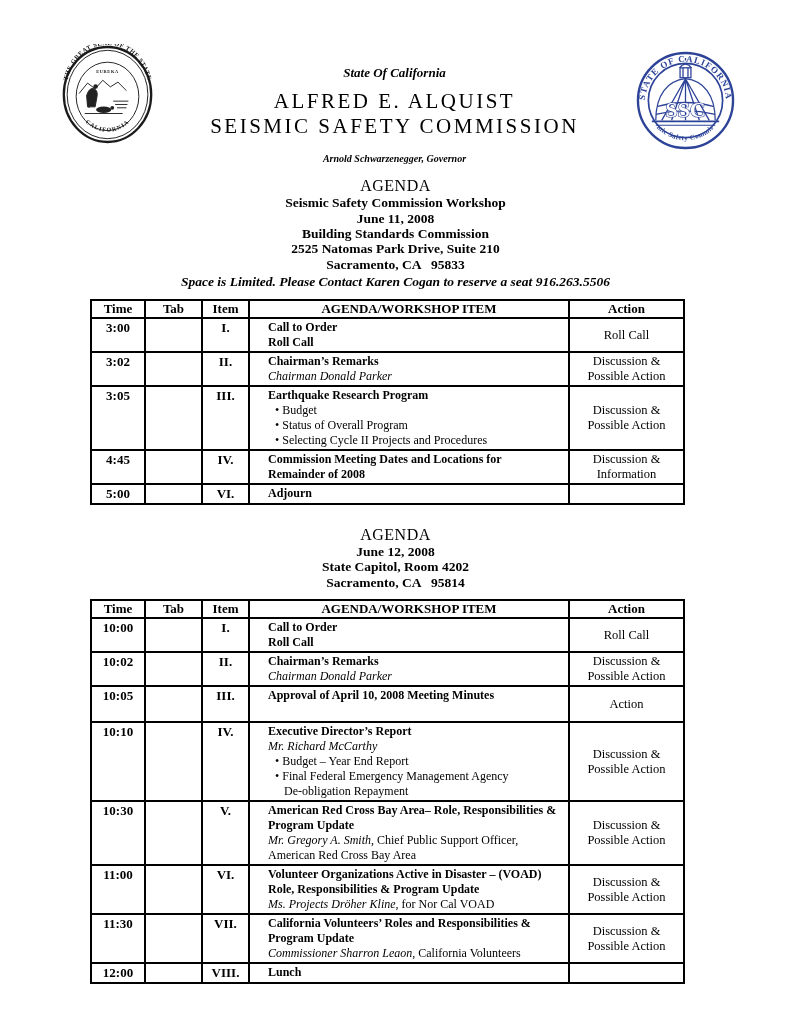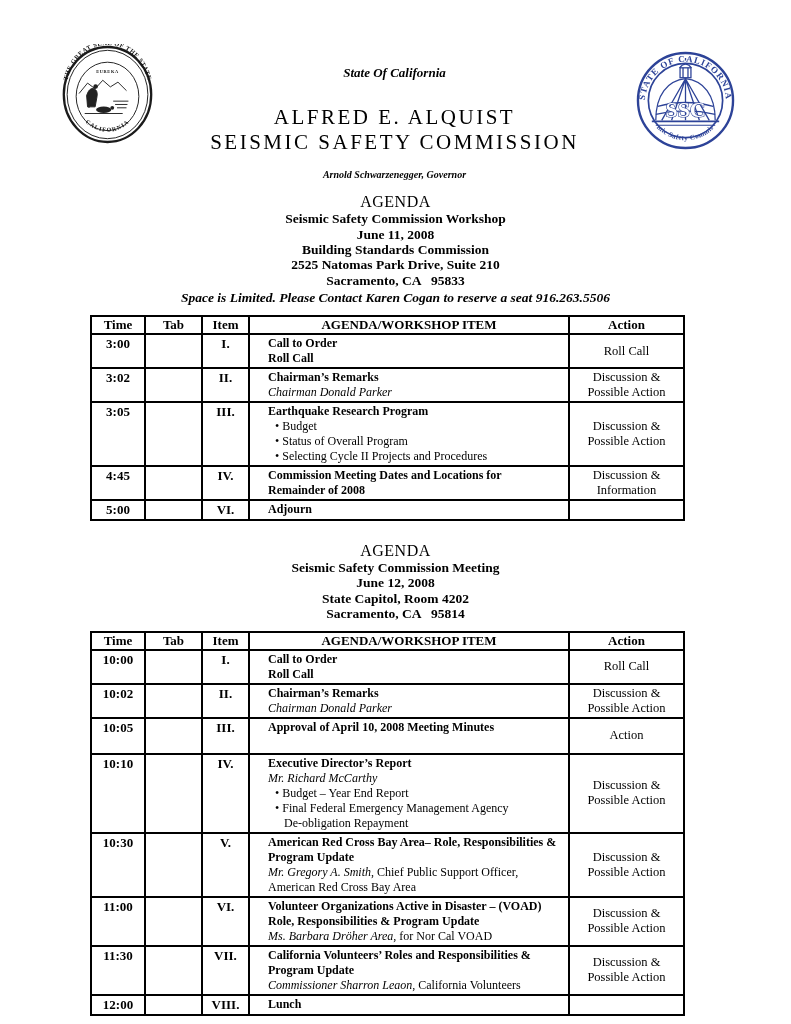--- a/index.html
+++ b/index.html
@@ -16,7 +16,7 @@
   .seal-right { width:103px; flex:0 0 auto; margin-top:5px; }
   .masthead-center { flex:1 1 auto; text-align:center; padding-top:21px; }
   .state-line { font-size:13px; font-weight:bold; font-style:italic; }
-  .org-title  { font-size:21px; letter-spacing:2.5px; line-height:1.17; margin-top:24px; }
+  .org-title  { font-size:21px; letter-spacing:2.5px; line-height:1.17; margin-top:8px; }
   .governor-line { font-size:10px; font-weight:bold; font-style:italic; margin-top:15px; }
 
   

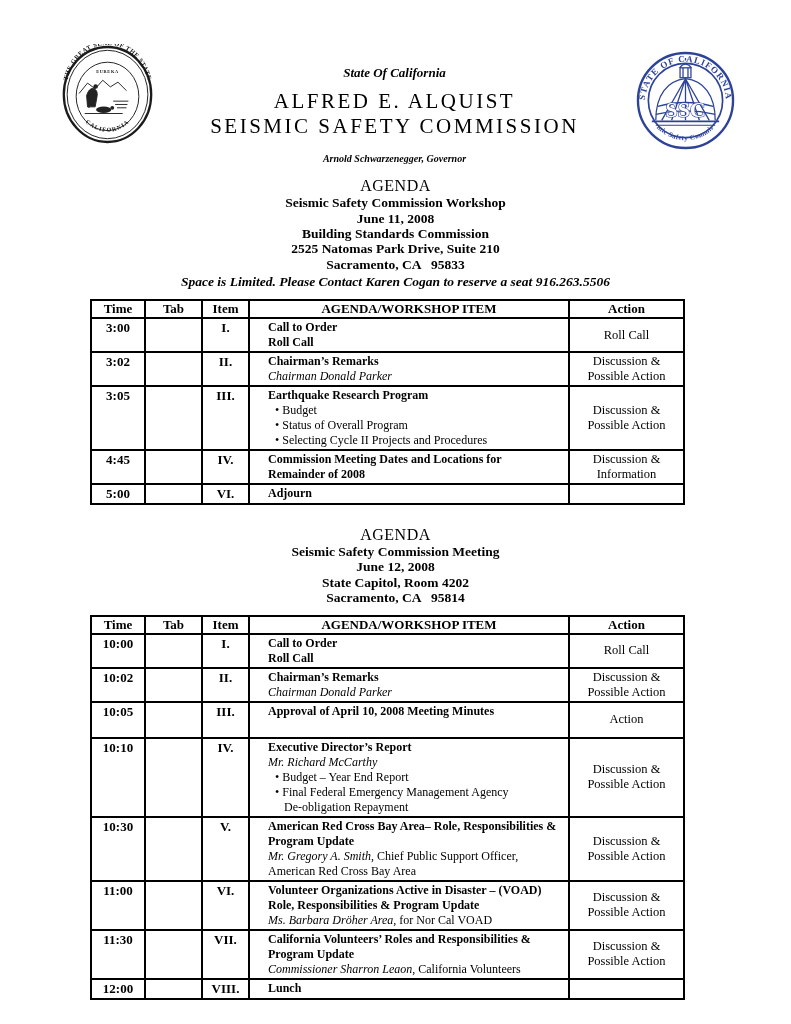--- a/index.html
+++ b/index.html
@@ -207,7 +207,6 @@
 
   <div class="agenda-head second">
     <div class="agenda-title">AGENDA</div>
-    <div class="agenda-sub">Seismic Safety Commission Meeting</div>
     <div class="agenda-line-h">June 12, 2008</div>
     <div class="agenda-line-h">State Capitol, Room 4202</div>
     <div class="agenda-line-h">Sacramento, CA &nbsp; 95814</div>

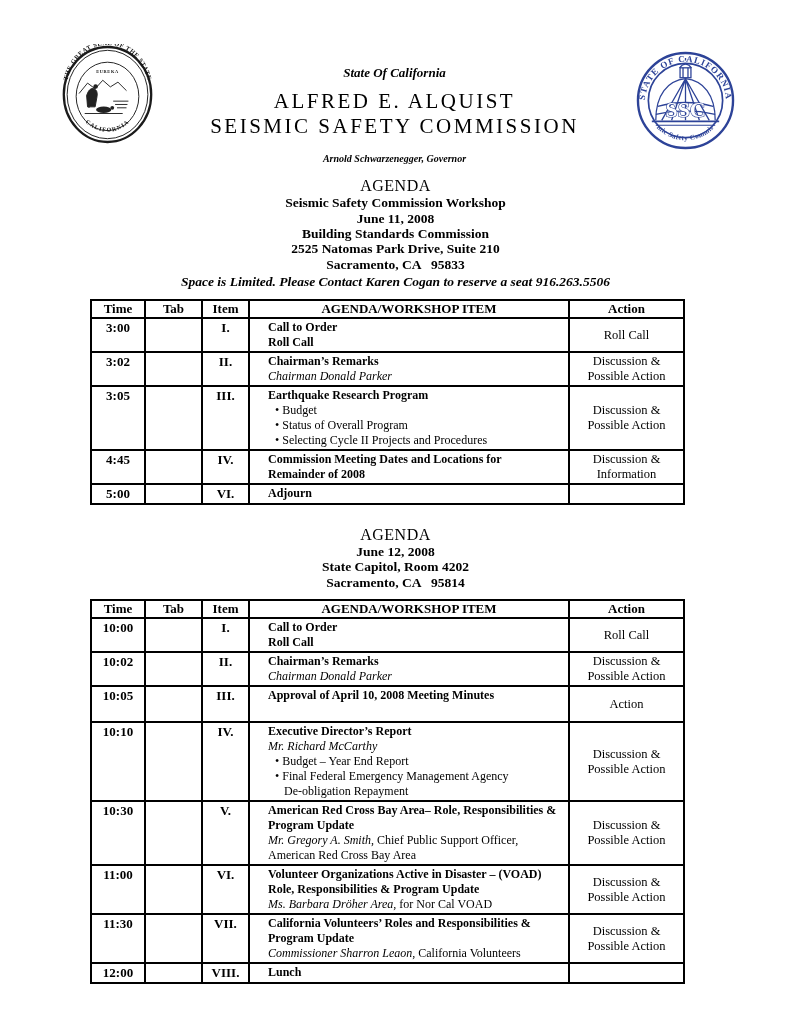--- a/index.html
+++ b/index.html
@@ -291,7 +291,7 @@
           <td class="content">
             <div class="line"><span class="seg b">Volunteer Organizations Active in Disaster – (VOAD)</span></div>
             <div class="line"><span class="seg b">Role, Responsibilities &amp; Program Update</span></div>
-            <div class="line"><span class="seg i">Ms. Barbara Dröher Area</span><span class="seg n">, for Nor Cal VOAD</span></div>
+            <div class="line"><span class="seg i">Ms. Projects Dröher Kline</span><span class="seg n">, for Nor Cal VOAD</span></div>
           </td>
           <td class="action">Discussion &amp; Possible Action</td>
         </tr>

